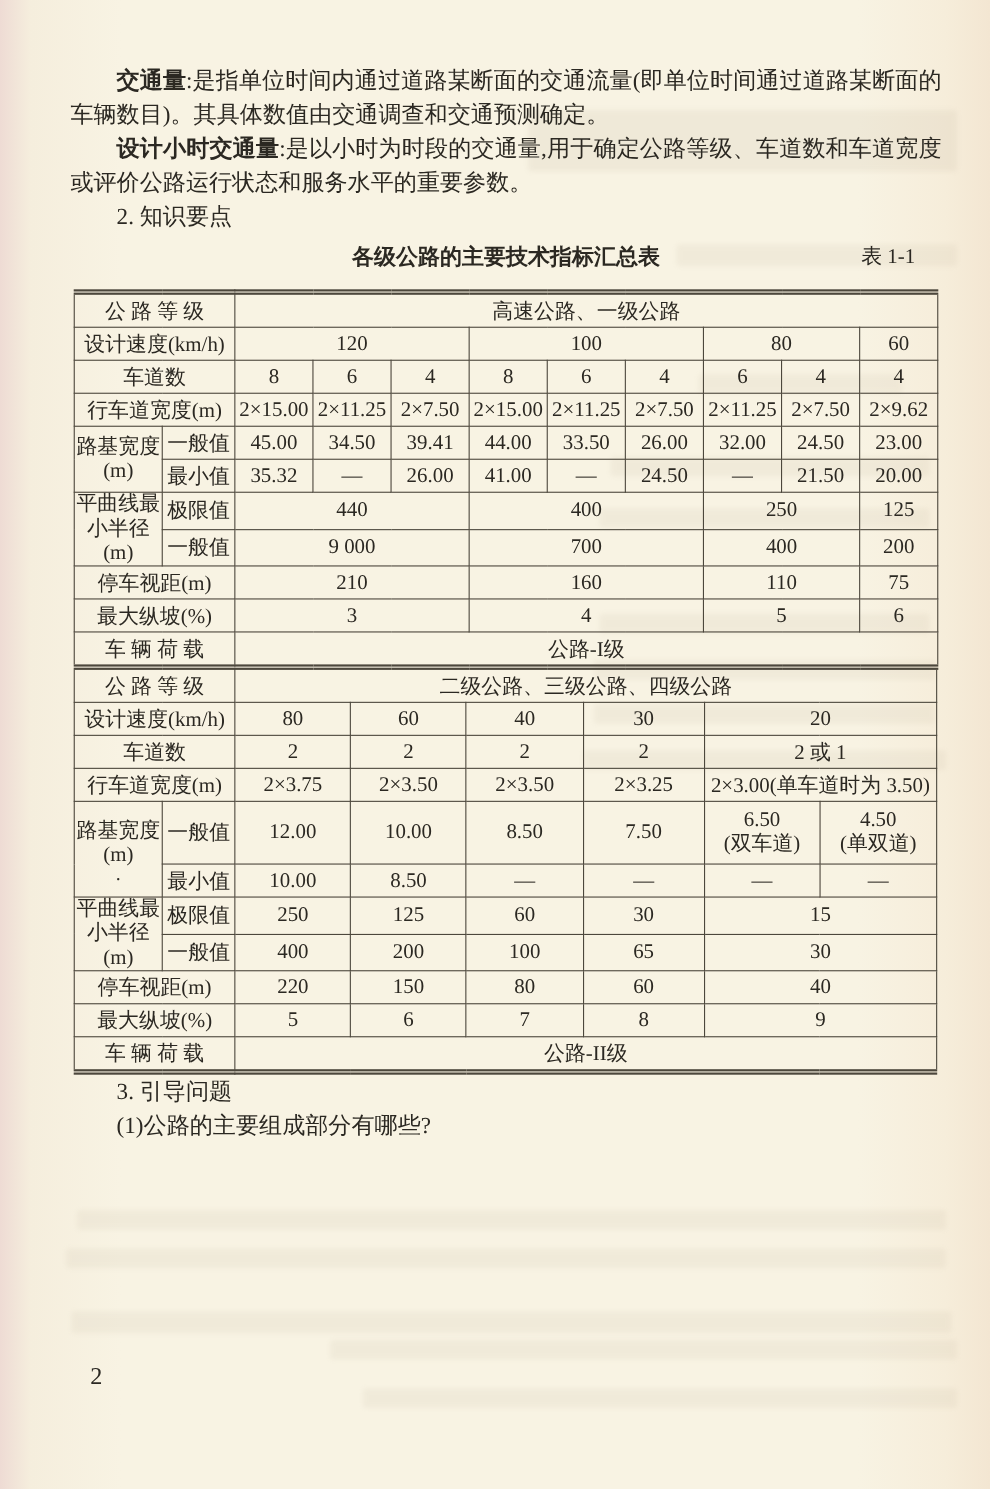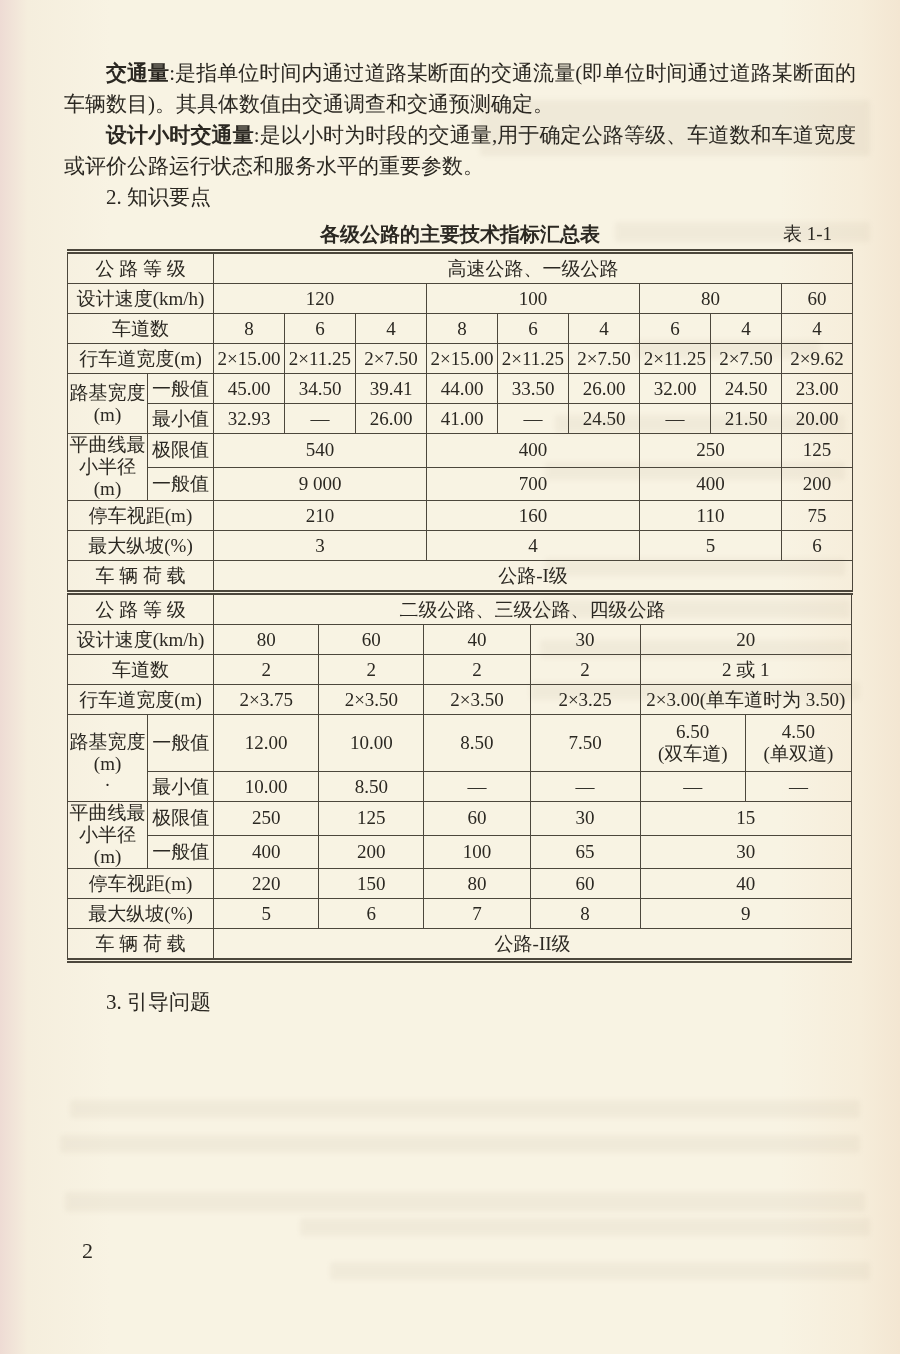--- a/index.html
+++ b/index.html
@@ -16,7 +16,7 @@
   .para{font-size:21px;line-height:31px;margin:0;text-align:justify;}
   .indent{text-indent:2em;}
   .bold{font-weight:bold;}
-  .caption{position:relative;height:30px;margin-top:6px;margin-bottom:0;}
+  .caption{position:relative;height:30px;margin-top:6px;margin-bottom:14px;}
   .caption .title{display:block;text-align:center;font-weight:bold;font-size:20px;line-height:30px;}
   .caption .tag{position:absolute;right:24px;top:0;font-size:19px;line-height:30px;font-weight:normal;}
   table.tbl{border-collapse:collapse;table-layout:fixed;margin-left:3px;width:785px;

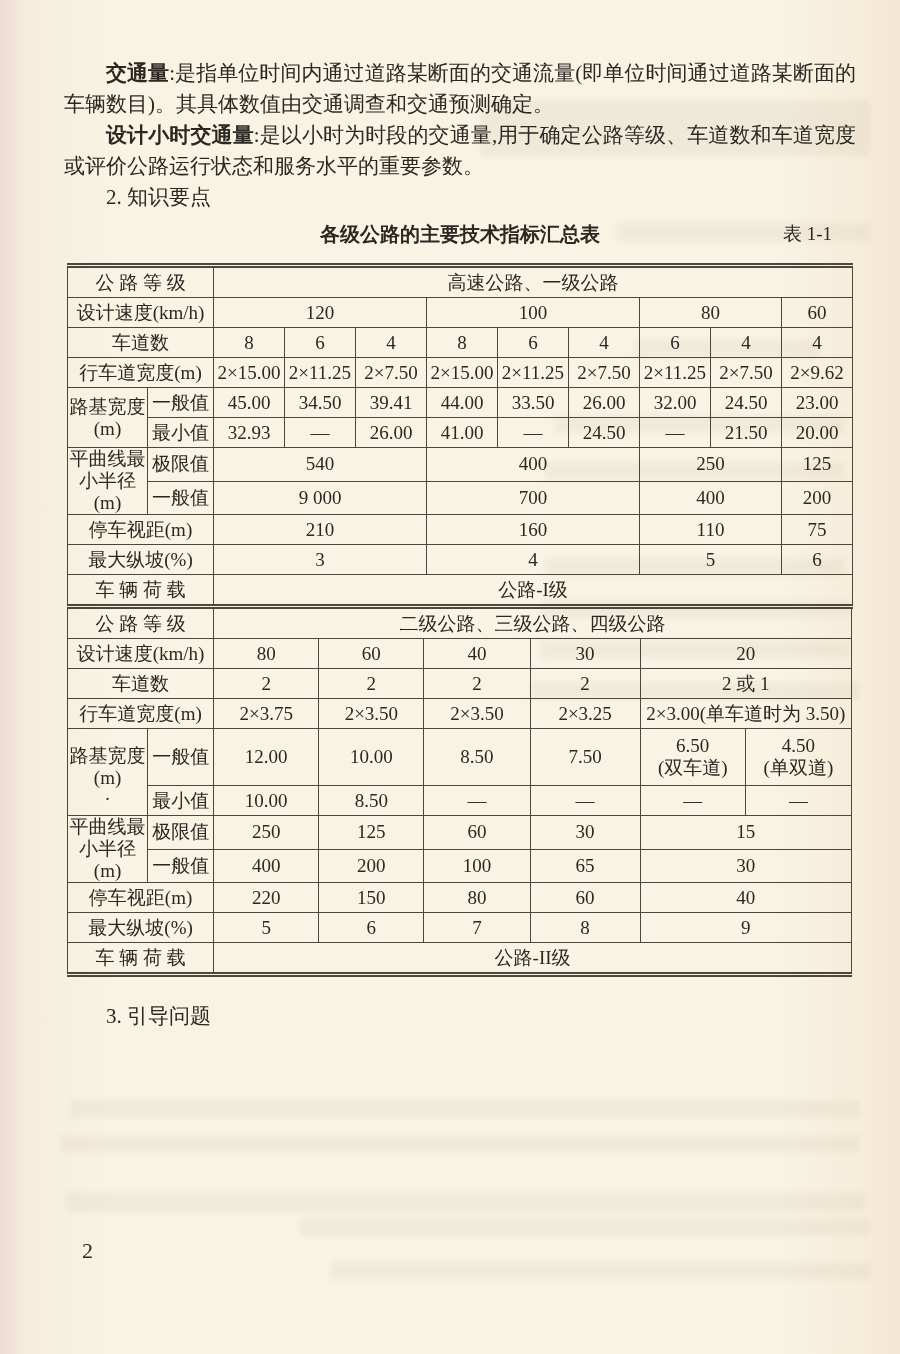--- a/index.html
+++ b/index.html
@@ -135,7 +135,7 @@
       </tr>
       <tr>
         <th>最小值</th>
-        <td>32.93</td>
+        <td>35.32</td>
         <td>—</td>
         <td>26.00</td>
         <td>41.00</td>

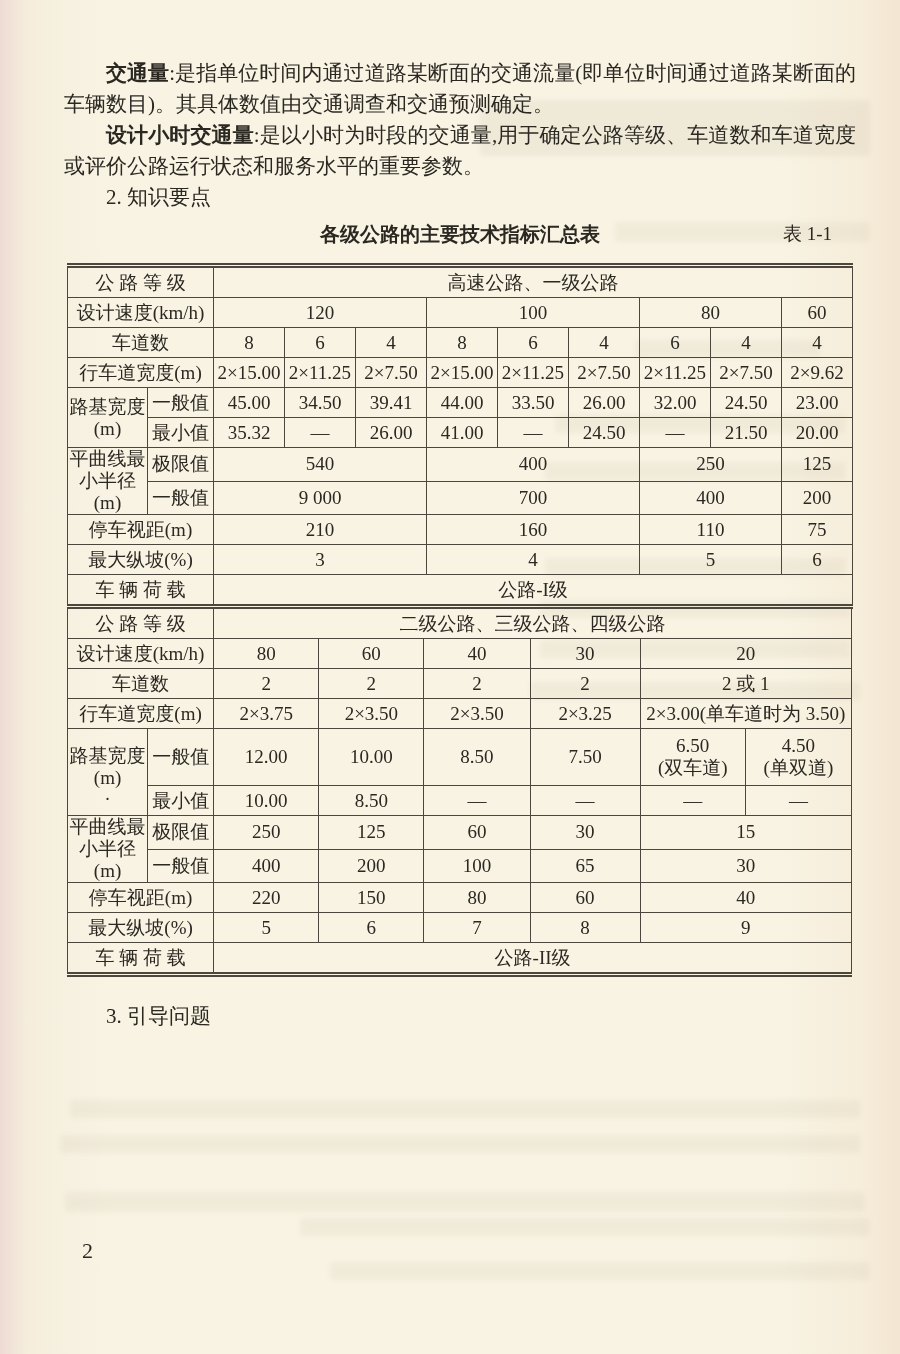--- a/index.html
+++ b/index.html
@@ -151,7 +151,7 @@
           <span class="cellline">小半径(m)</span>
         </th>
         <th>极限值</th>
-        <td colspan="3">540</td>
+        <td colspan="3">440</td>
         <td colspan="3">400</td>
         <td colspan="2">250</td>
         <td>125</td>

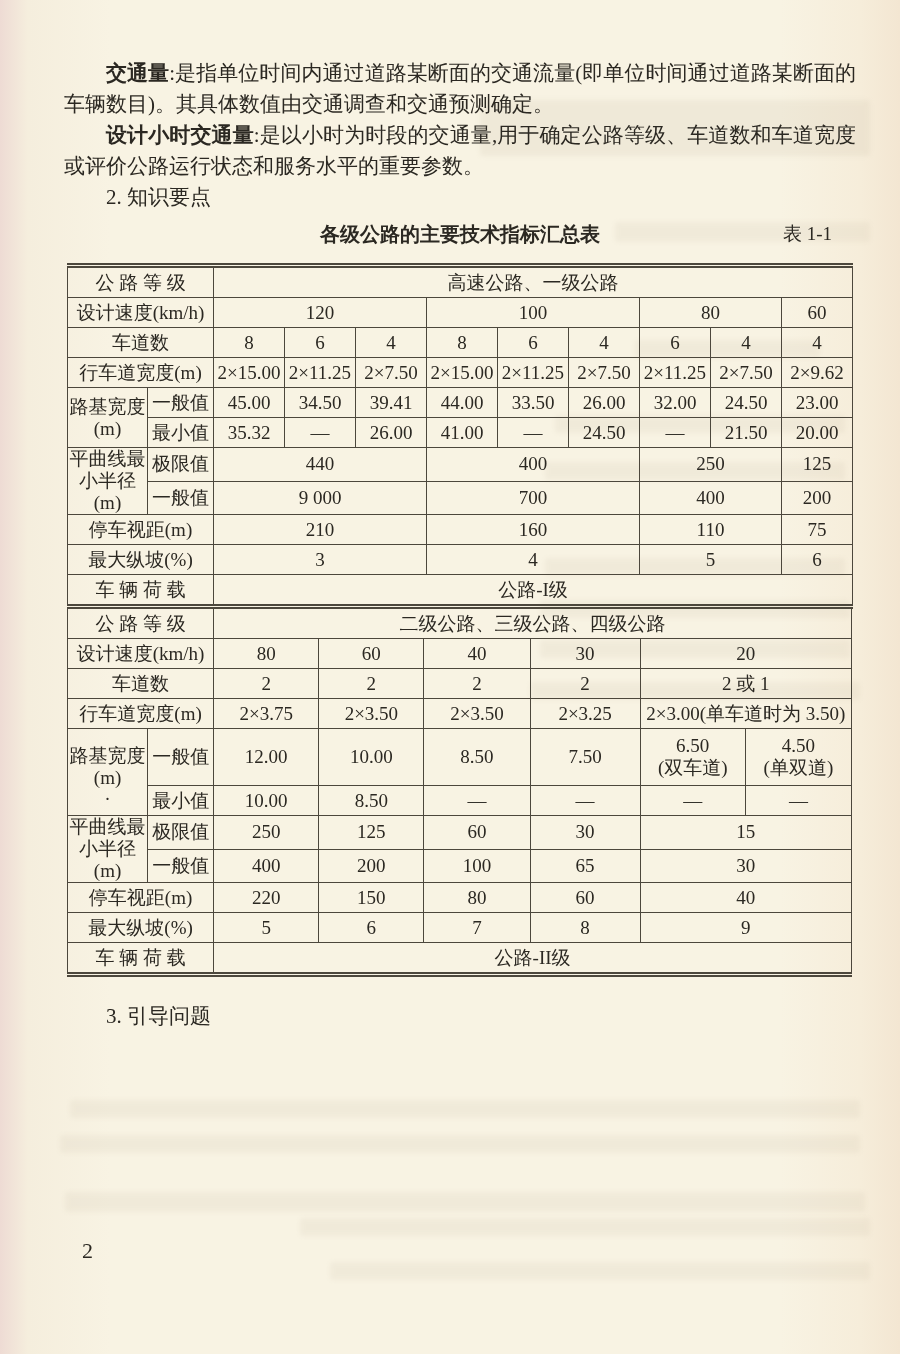--- a/index.html
+++ b/index.html
@@ -28,7 +28,7 @@
   .row-tall td,.row-tall th{height:56px;}
   .cellline{display:block;line-height:22px;}
   .dot{display:block;line-height:10px;font-size:18px;}
-  .questions{margin-top:24px;}
+  .questions{}
   .q-gap{margin-top:56px;}
   .pagenum{position:absolute;left:82px;top:1238px;font-size:22px;z-index:1;}
 </style>

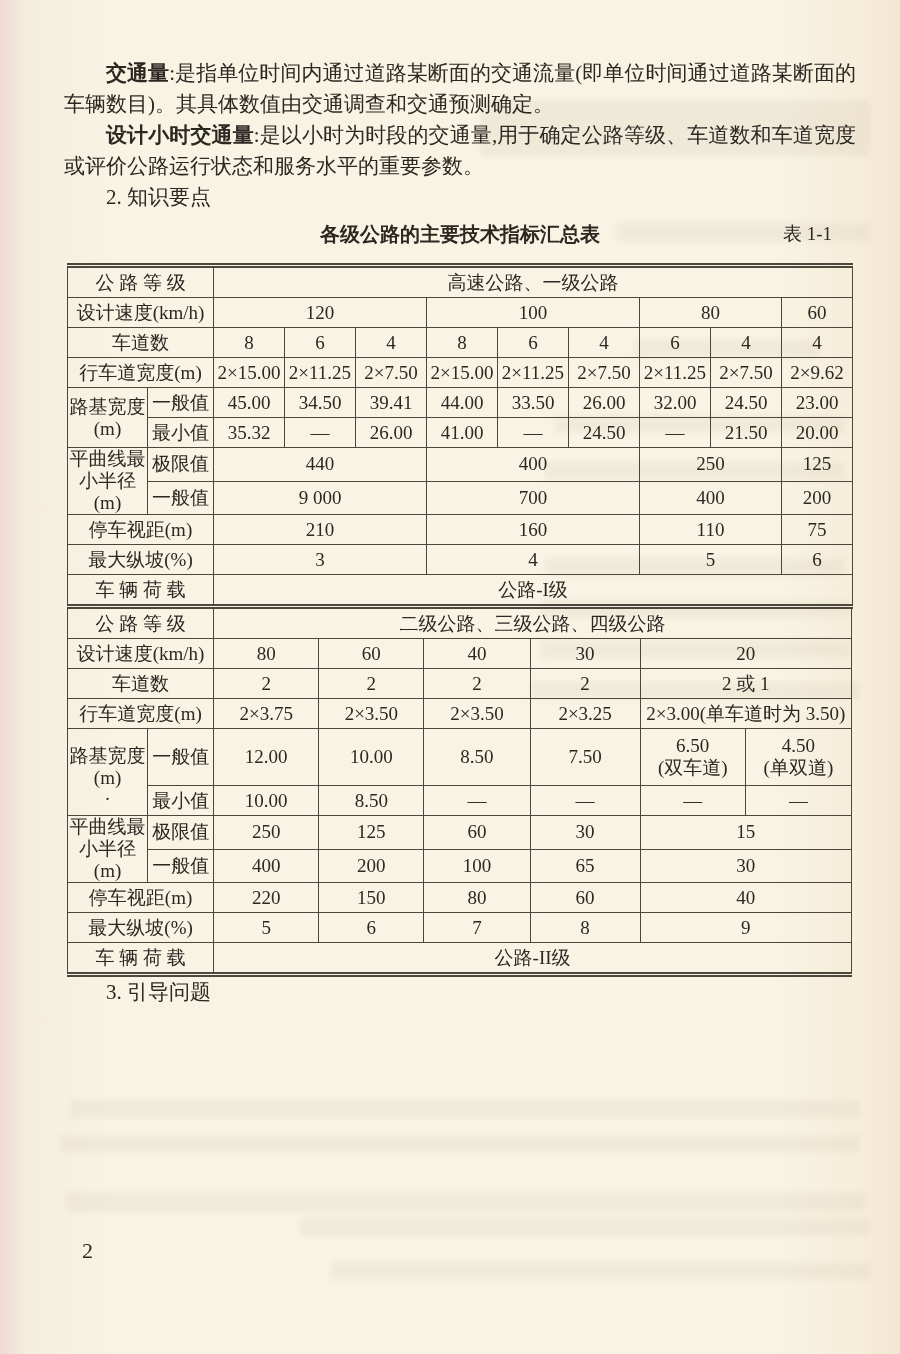--- a/index.html
+++ b/index.html
@@ -298,6 +298,7 @@
 
     <div class="questions">
       <p class="para indent">3. 引导问题</p>
+      <p class="para indent">(1)公路的主要组成部分有哪些?</p>
     </div>
 
   </div>

